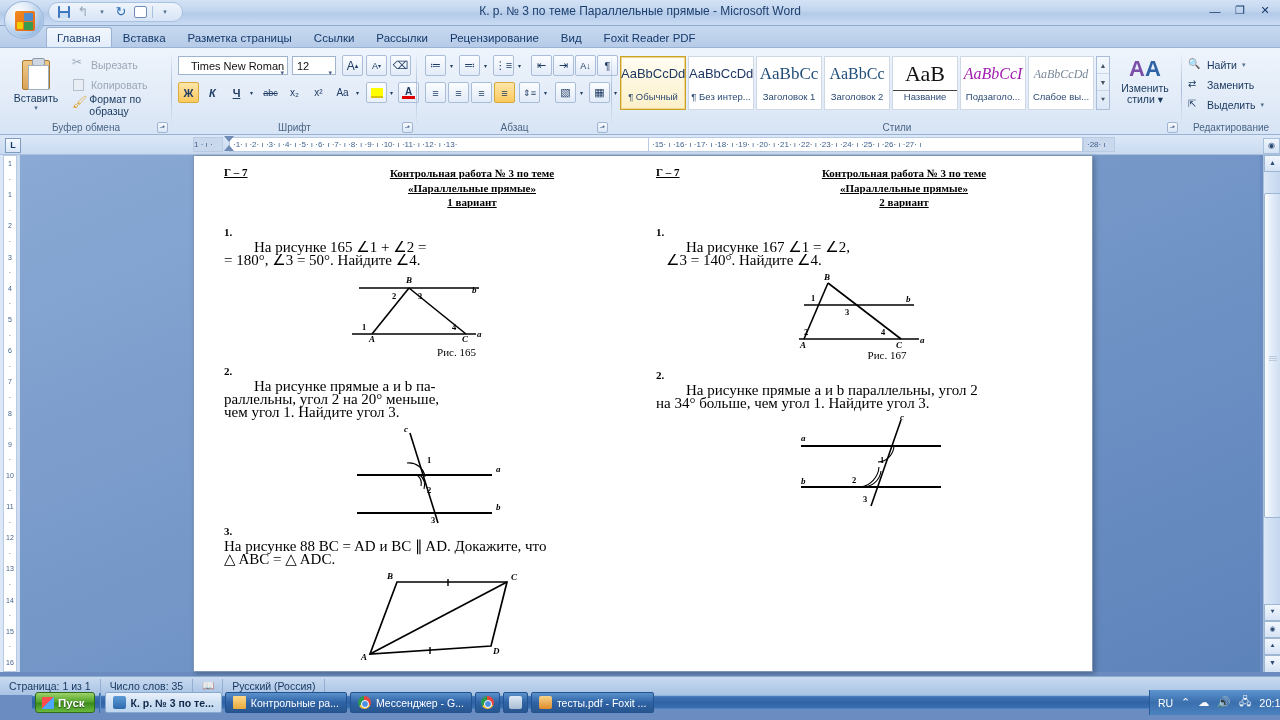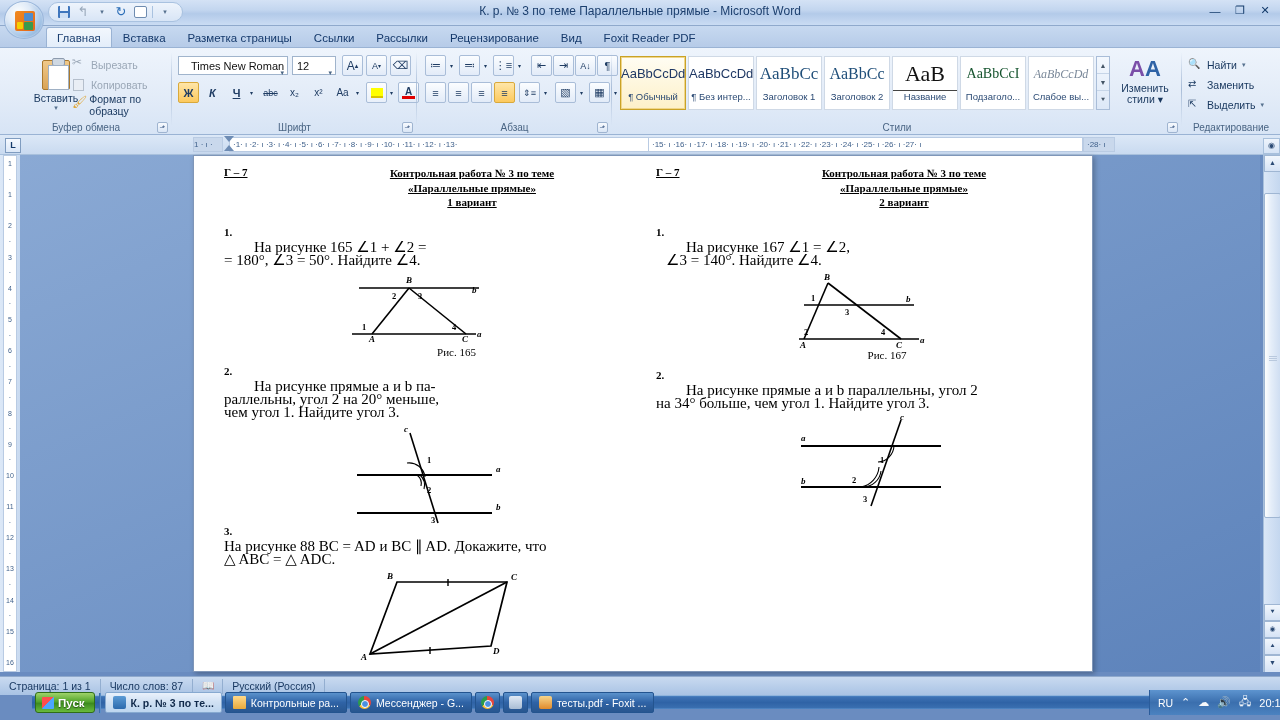--- a/index.html
+++ b/index.html
@@ -430,7 +430,7 @@
         <div class="style-name">Название</div>
       </div>
       <div class="style-card" style="left:348px;">
-        <div class="style-prev" style="font-family:'Liberation Serif',serif;font-size:14px;color:#14532d;">AaBbCcI</div>
+        <div class="style-prev" style="font-family:'Liberation Serif',serif;font-style:italic;font-size:16px;color:#a21caf;">AaBbCcI</div>
         <div class="style-name">Подзаголо...</div>
       </div>
       <div class="style-card" style="left:416px;">

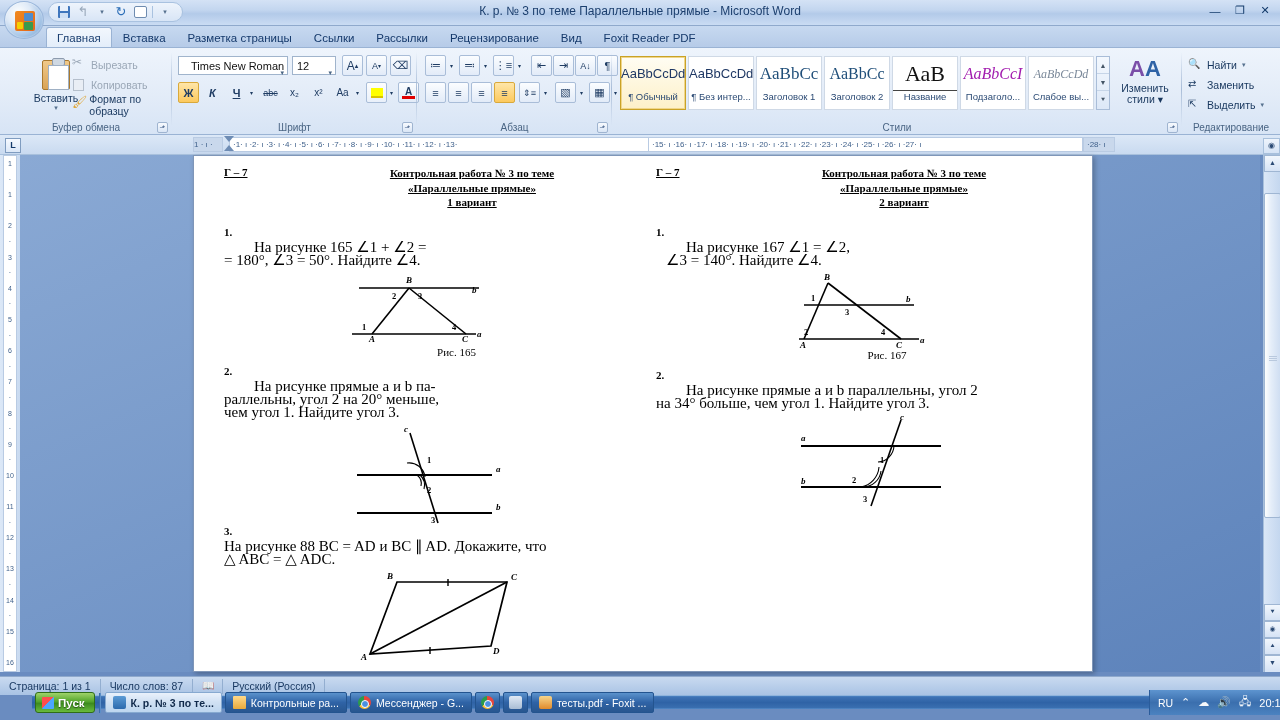--- a/index.html
+++ b/index.html
@@ -322,7 +322,7 @@
   <div class="ribbon">
 
     <div class="group" style="left:0;width:172px;">
-      <div class="big-btn" style="left:8px;top:12px;width:56px;margin-left:20px;">
+      <div class="big-btn" style="left:8px;top:12px;width:56px;">
         <div class="paste-ico"></div>
         <div style="margin-top:2px;">Вставить</div>
         <div class="mini-arrow">▾</div>

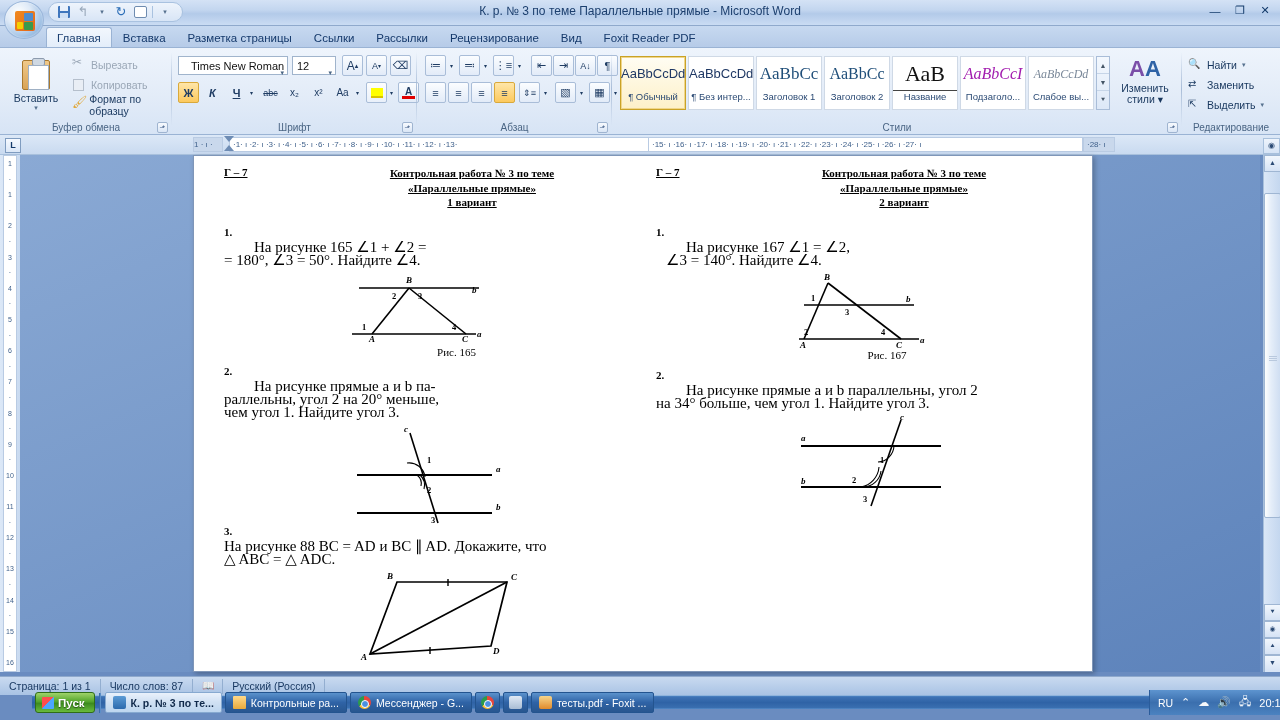--- a/index.html
+++ b/index.html
@@ -681,7 +681,7 @@
 
   <div class="statusbar">
     <div class="sb-item">Страница: 1 из 1</div>
-    <div class="sb-item">Число слов: 87</div>
+    <div class="sb-item">Число слов: 35</div>
     <div class="sb-item" style="width:30px;display:flex;align-items:center;justify-content:center;">
       <span class="proof-ico"></span>
     </div>

